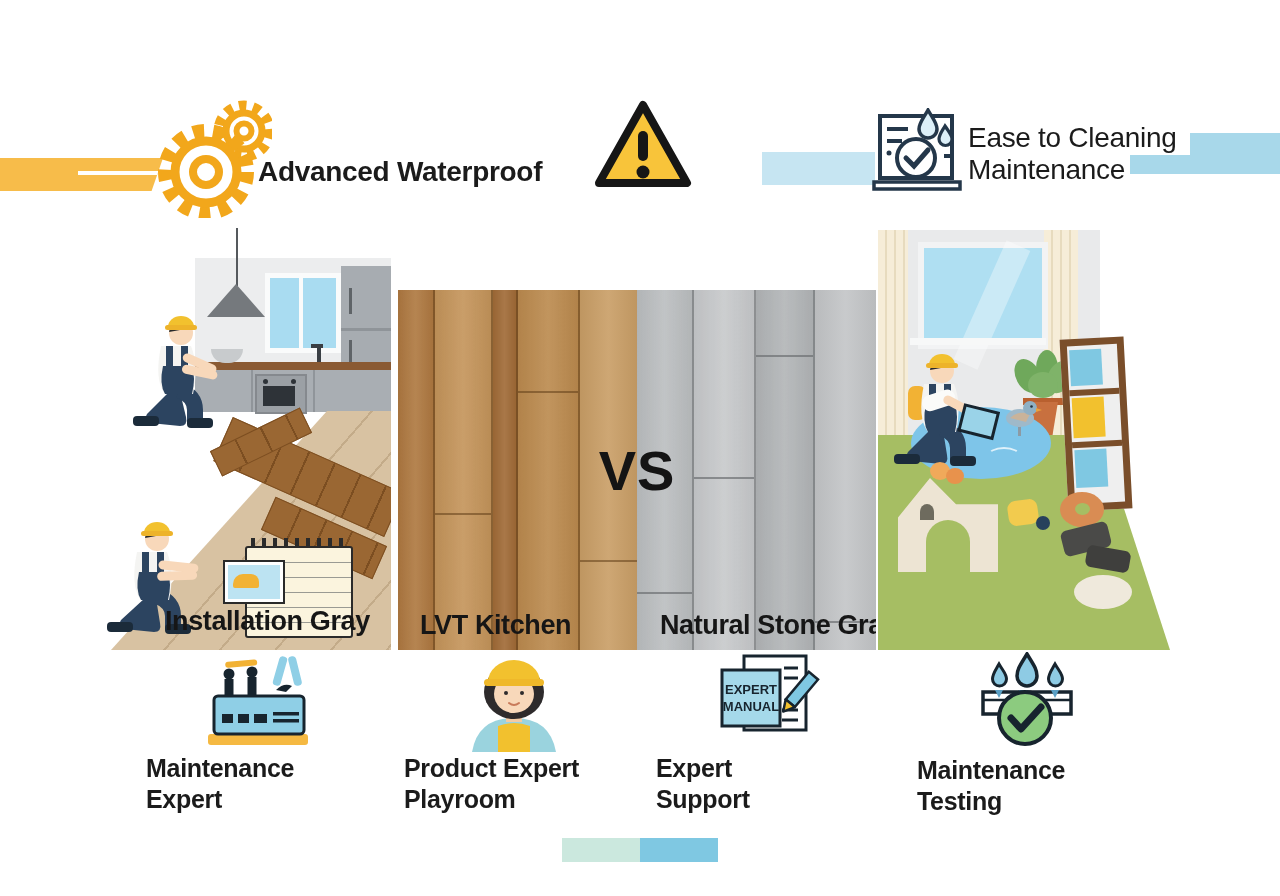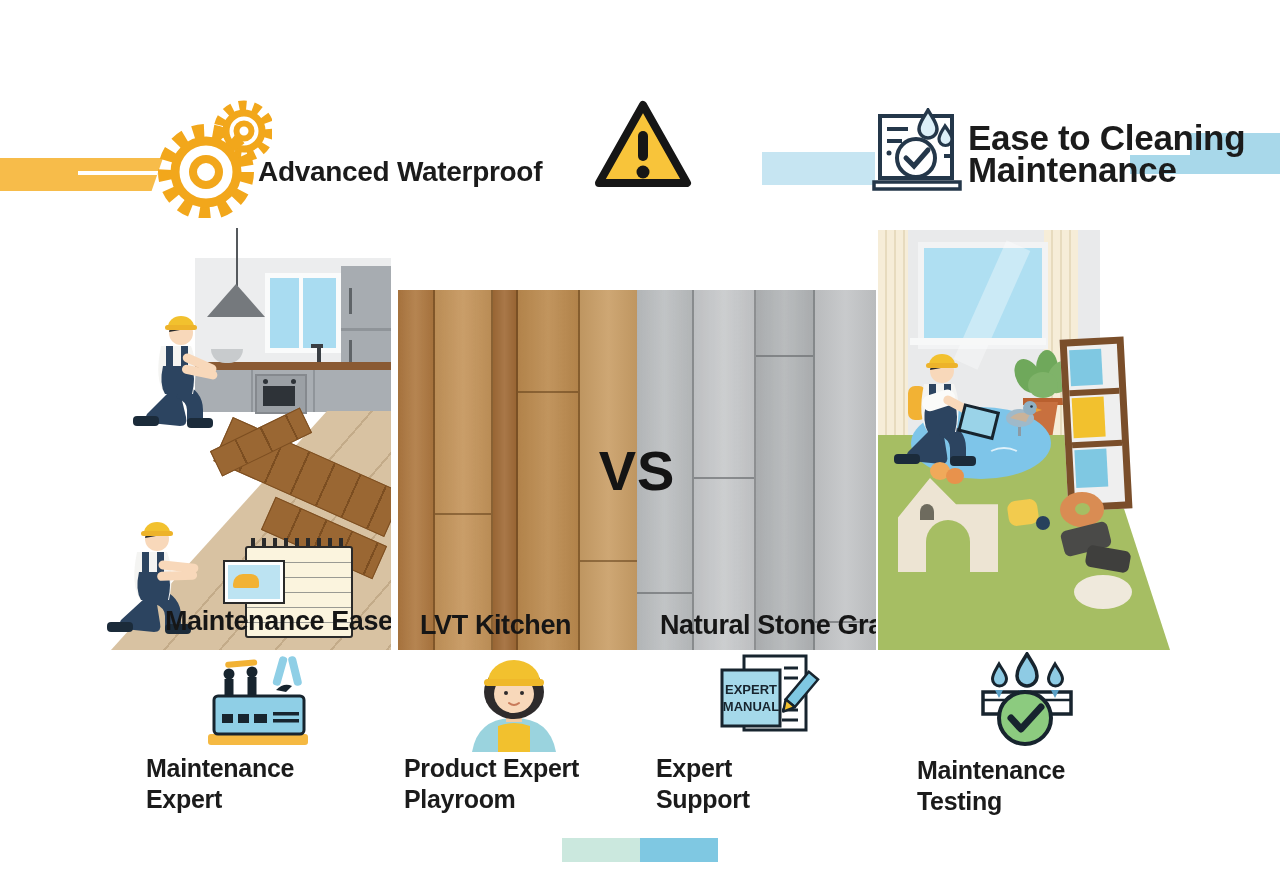--- a/index.html
+++ b/index.html
@@ -15,7 +15,7 @@
   .clean-bar-left{left:762px;top:152px;width:113px;height:33px;background:#C6E5F2;}
   .clean-step-a{left:1190px;top:133px;width:90px;height:23px;background:#A8D8EA;}
   .clean-step-b{left:1130px;top:155px;width:150px;height:19px;background:#A8D8EA;}
-  .clean-text{left:968px;top:122px;font-size:35px;font-weight:bold;line-height:32px;letter-spacing:-.3px;}
+  .clean-text{left:968px;top:122px;font-size:28px;font-weight:normal;line-height:32px;letter-spacing:-.3px;}
 
   
   .panel{position:absolute;overflow:hidden;}

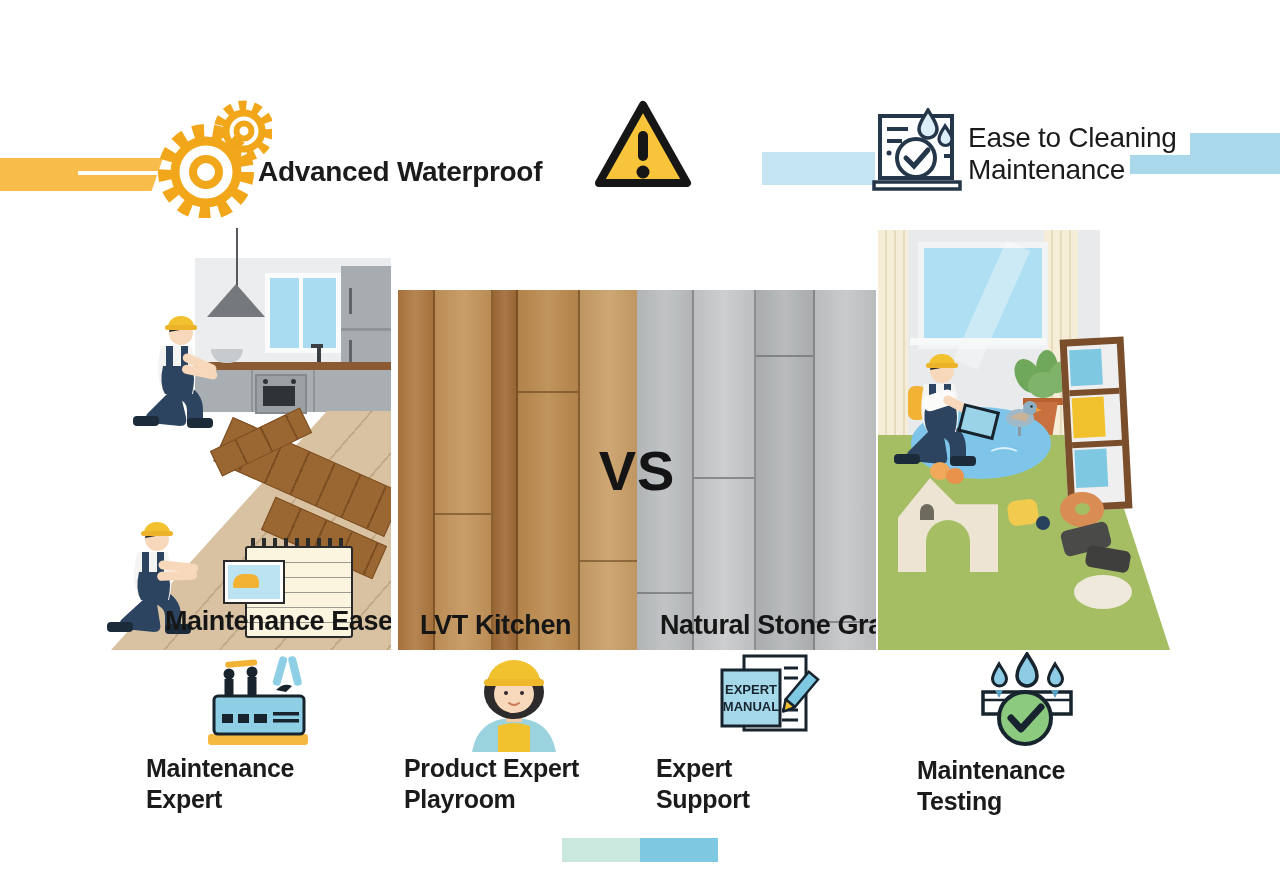--- a/index.html
+++ b/index.html
@@ -233,7 +233,7 @@
         <div class="shoe"></div>
       </div>
 
-    <div class="caption" style="left:70px;top:378px">Maintenance Ease</div>
+    <div class="caption" style="left:70px;top:378px">Installation Gray</div>
   </div>
 
   <div class="panel p-center">

